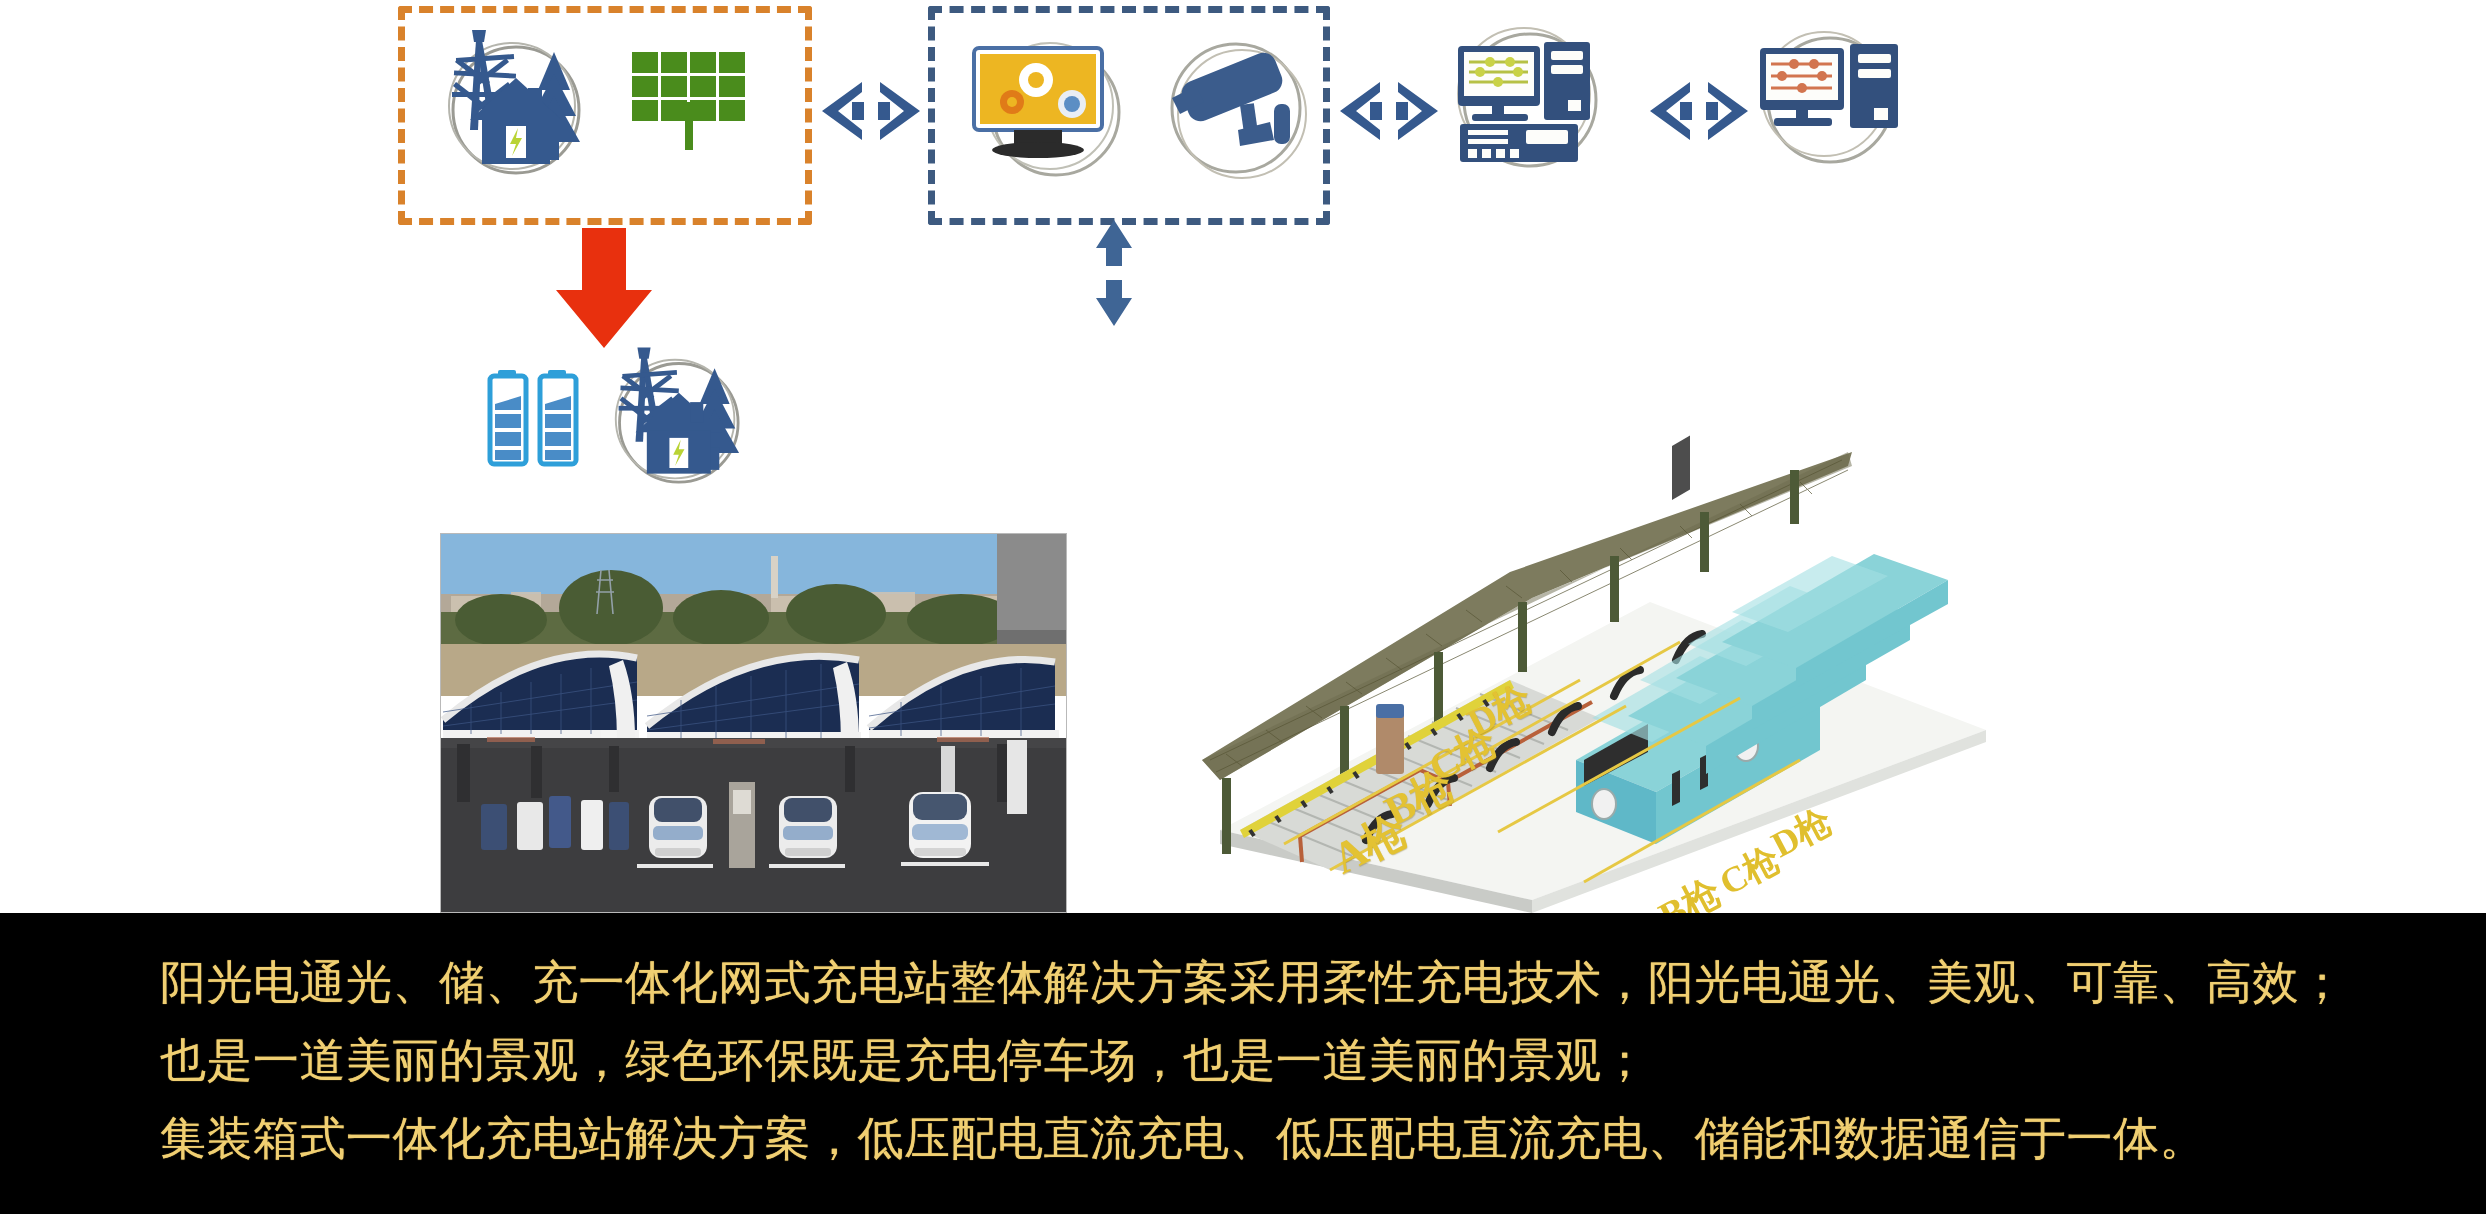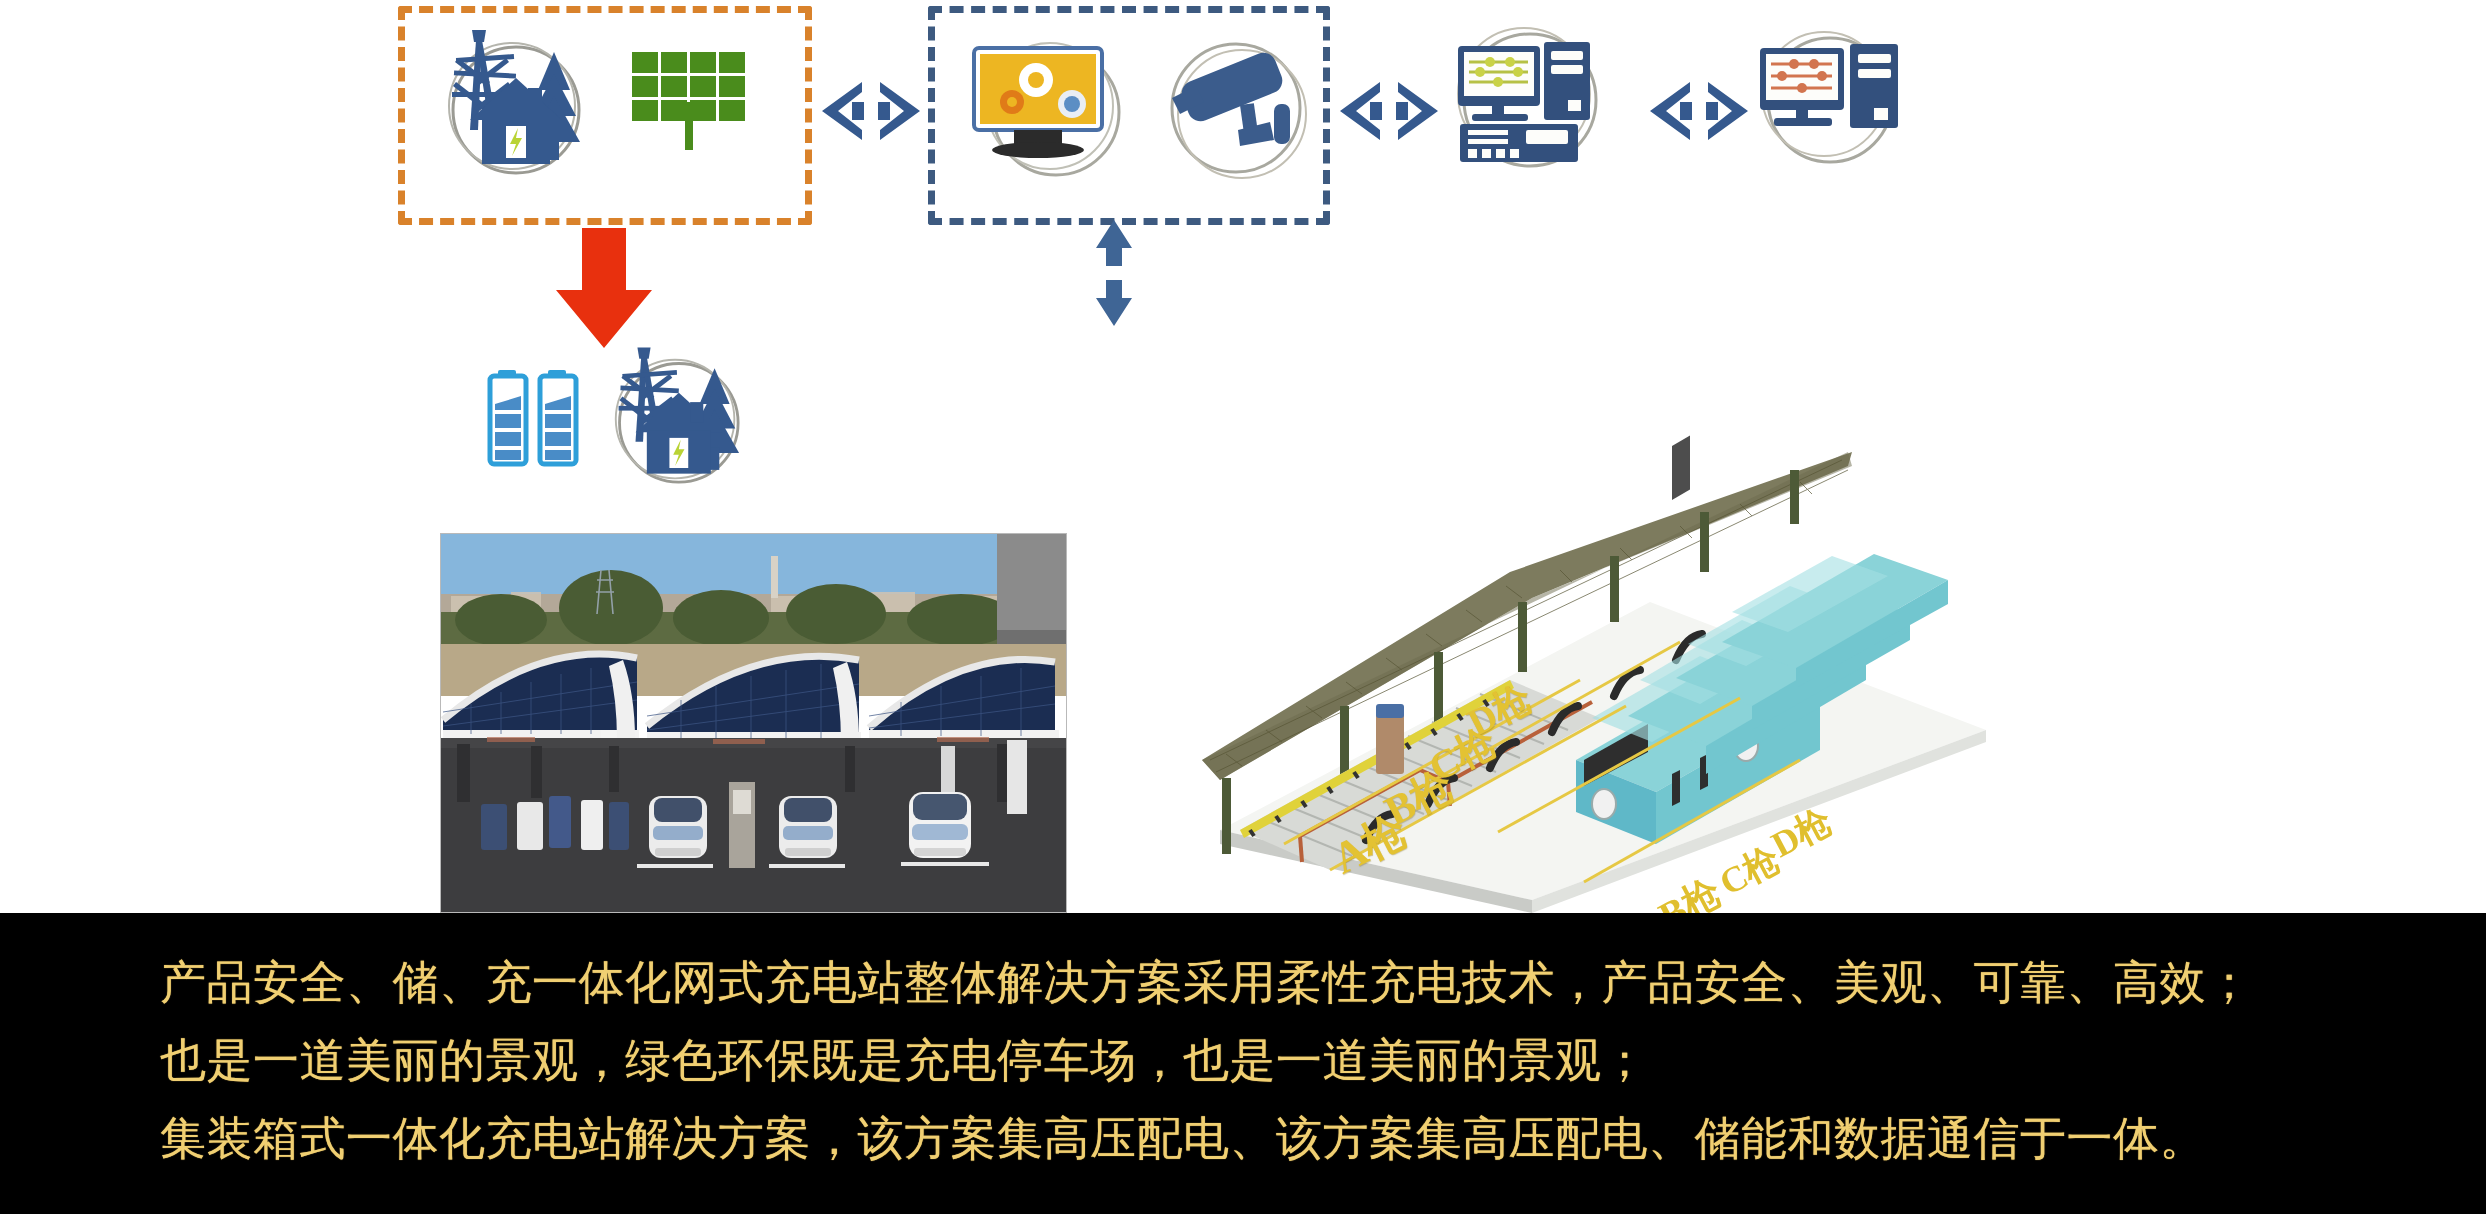--- a/index.html
+++ b/index.html
@@ -603,7 +603,7 @@
 
   <div class="caption">
     <div class="caption-lines">
-      <div class="cap-line">产品安全、储、充一体化网式充电站整体解决方案采用柔性充电技术，产品安全、美观、可靠、高效；</div>
+      <div class="cap-line">阳光电通光、储、充一体化网式充电站整体解决方案采用柔性充电技术，阳光电通光、美观、可靠、高效；</div>
       <div class="cap-line">也是一道美丽的景观，绿色环保既是充电停车场，也是一道美丽的景观；</div>
       <div class="cap-line">集装箱式一体化充电站解决方案，该方案集高压配电、该方案集高压配电、储能和数据通信于一体。</div>
     </div>

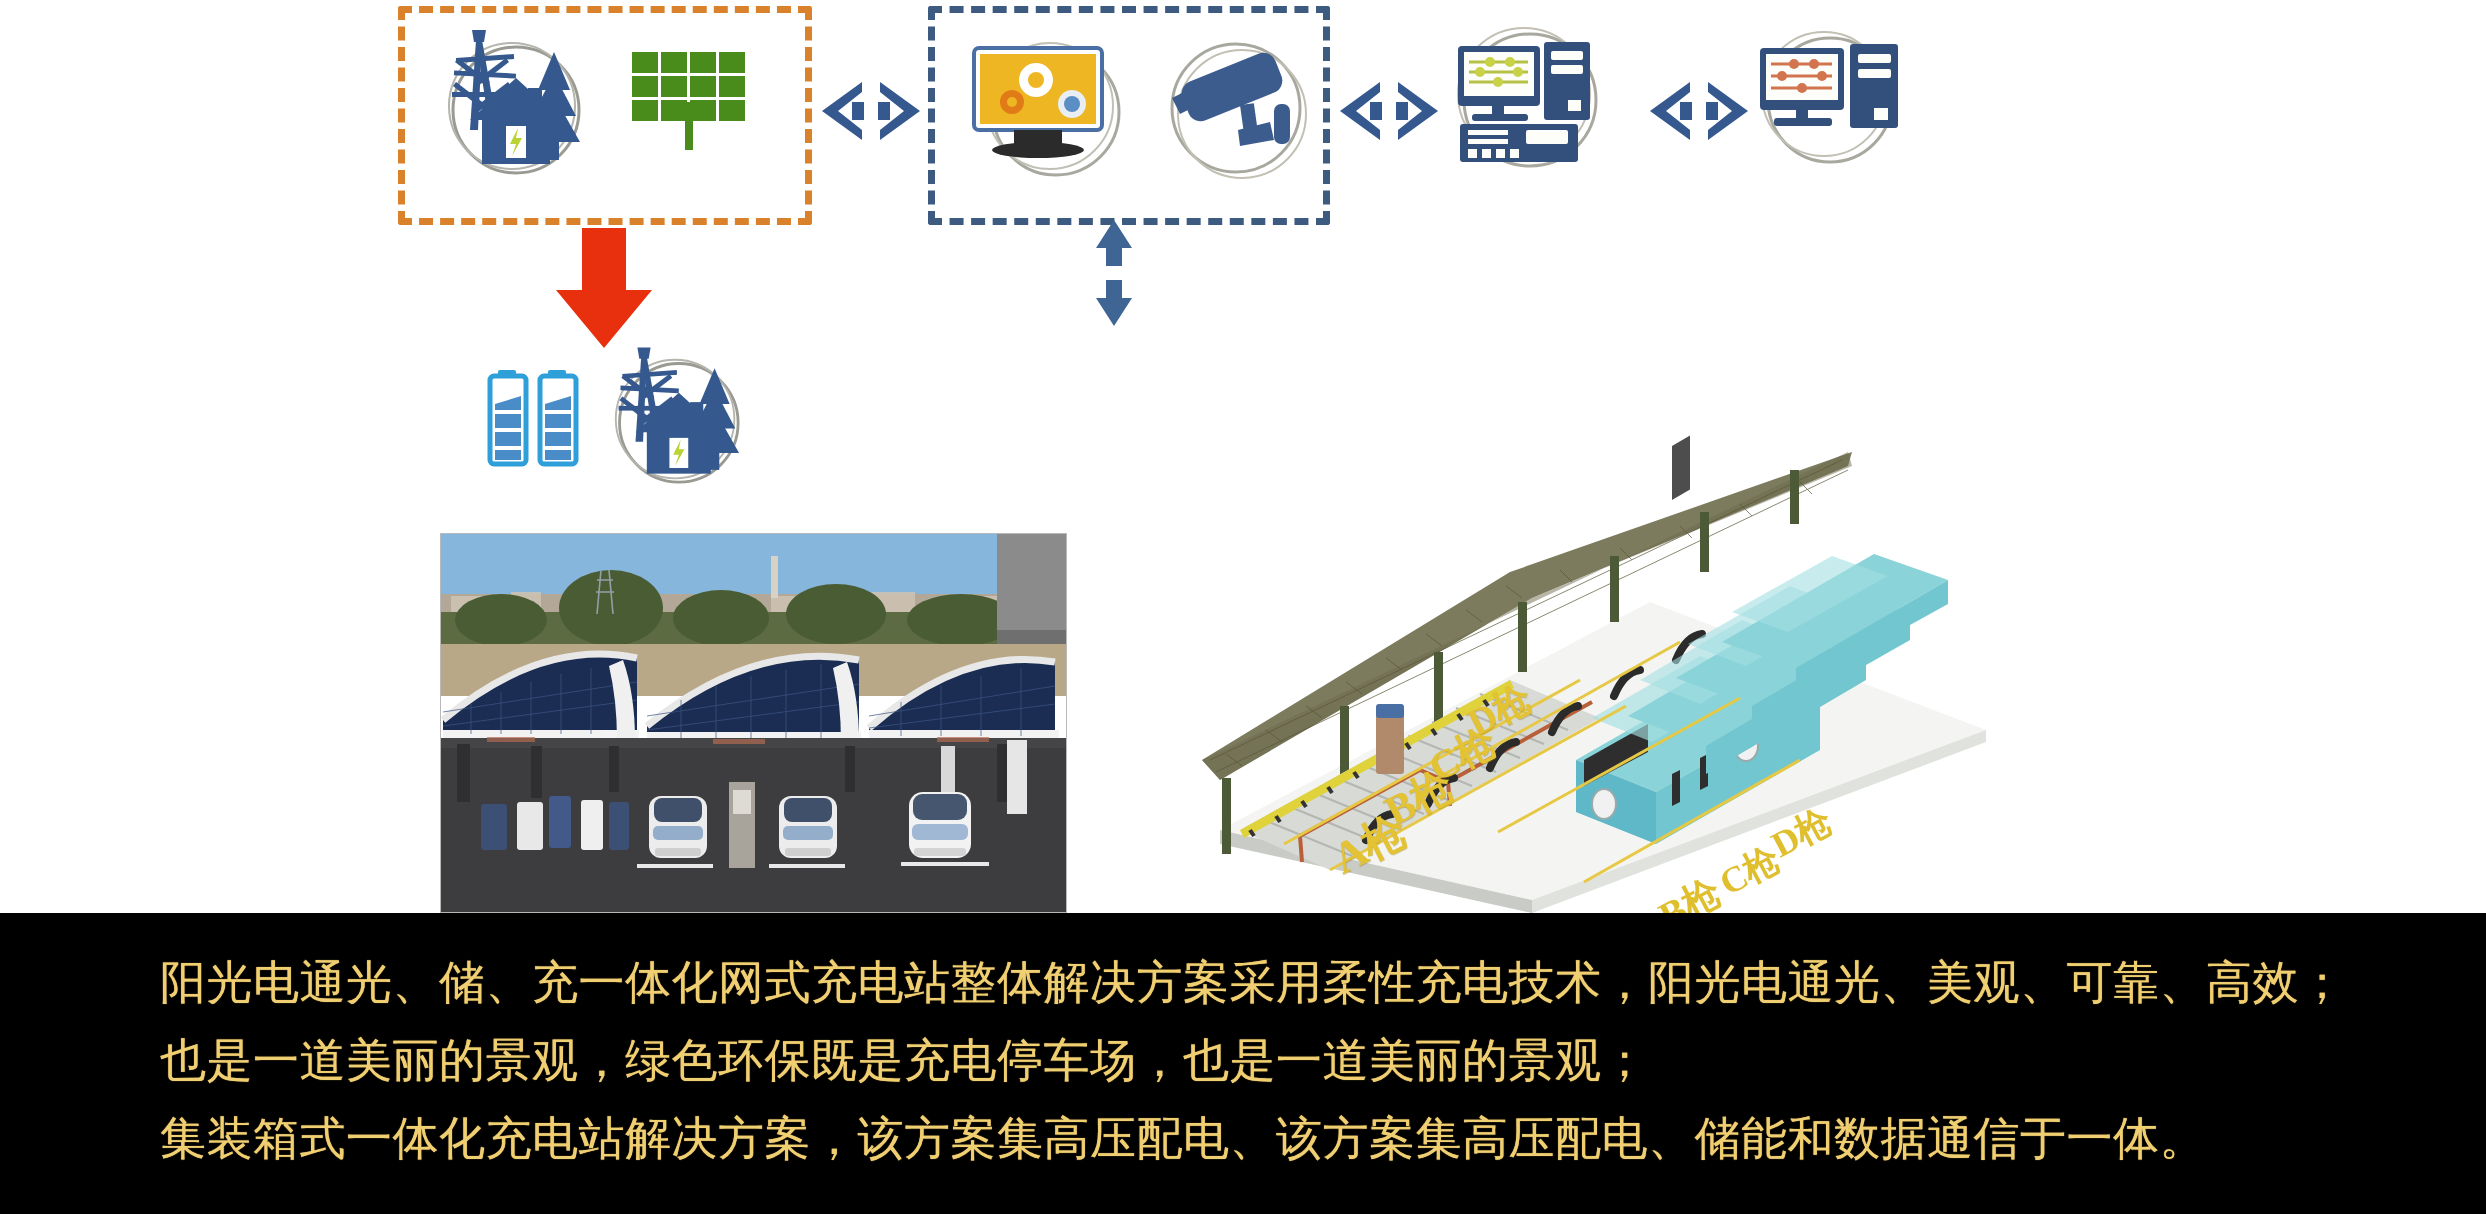--- a/index.html
+++ b/index.html
@@ -605,7 +605,7 @@
     <div class="caption-lines">
       <div class="cap-line">阳光电通光、储、充一体化网式充电站整体解决方案采用柔性充电技术，阳光电通光、美观、可靠、高效；</div>
       <div class="cap-line">也是一道美丽的景观，绿色环保既是充电停车场，也是一道美丽的景观；</div>
-      <div class="cap-line">集装箱式一体化充电站解决方案，该方案集高压配电、该方案集高压配电、储能和数据通信于一体。</div>
+      <div class="cap-line">集装箱式一体化充电站解决方案，低压配电直流充电、低压配电直流充电、储能和数据通信于一体。</div>
     </div>
   </div>
 

